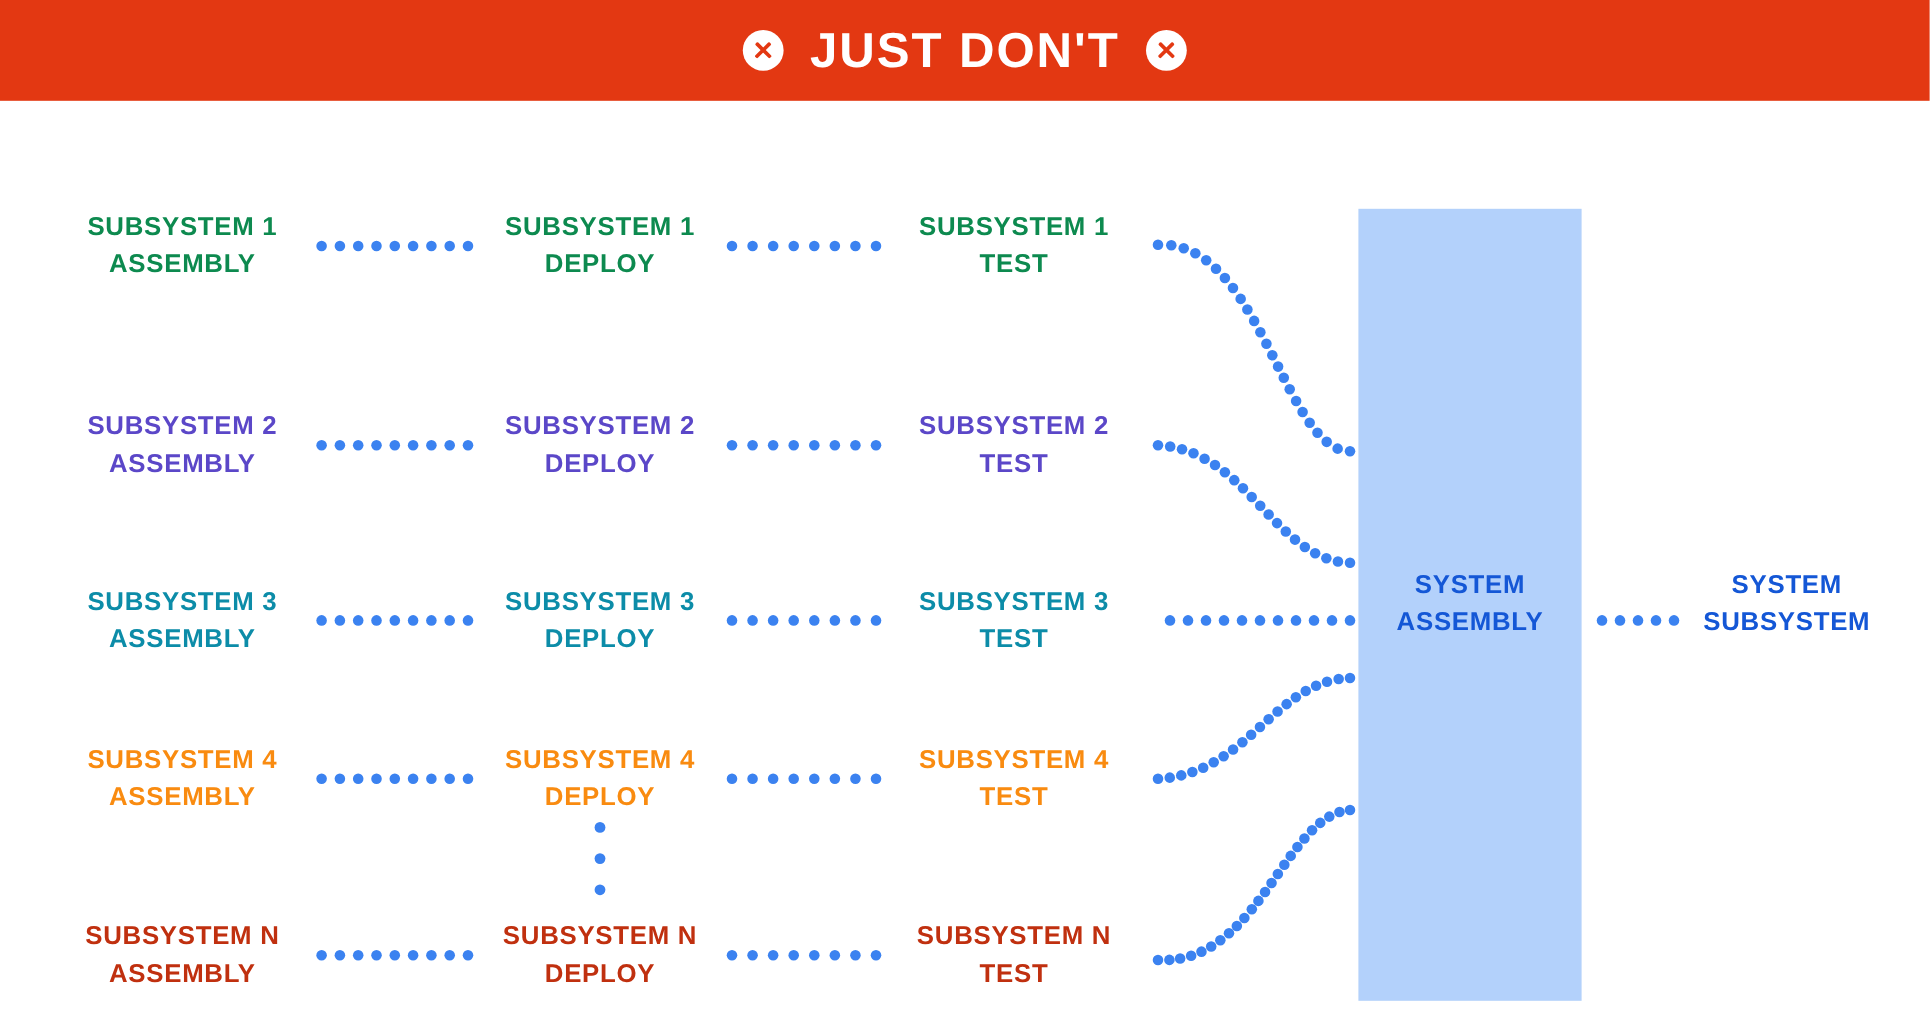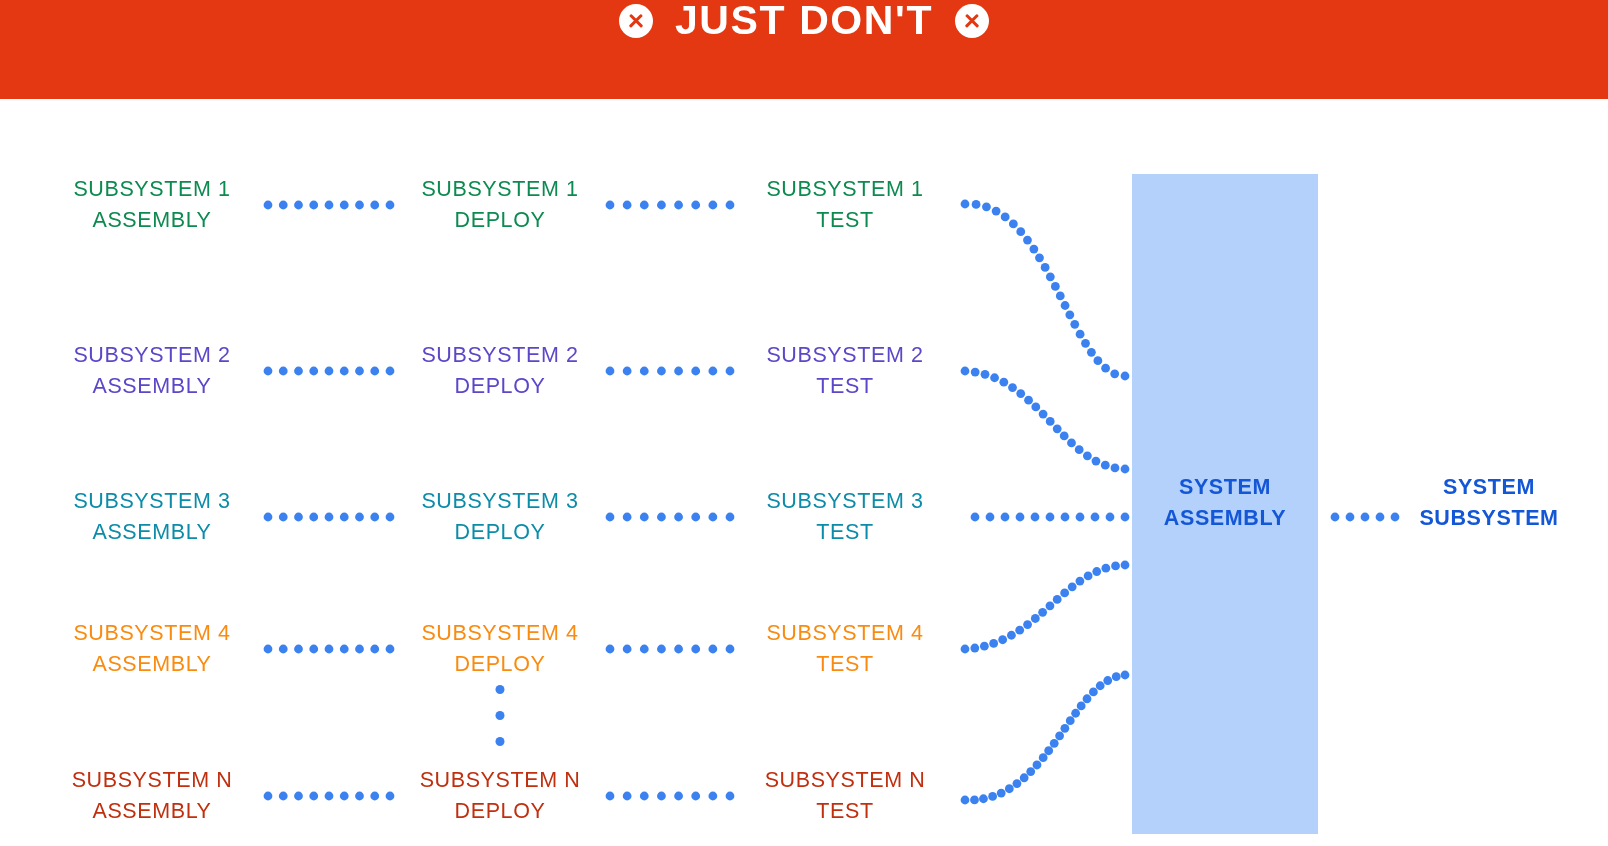--- a/index.html
+++ b/index.html
@@ -21,10 +21,10 @@
     left: 0;
     top: 0;
     width: 1608px;
-    height: 99px;
+    height: 84px;
     background: #e33812;
     display: flex;
-    align-items: flex-start;
+    align-items: center;
     justify-content: center;
   }
   #banner-inner {

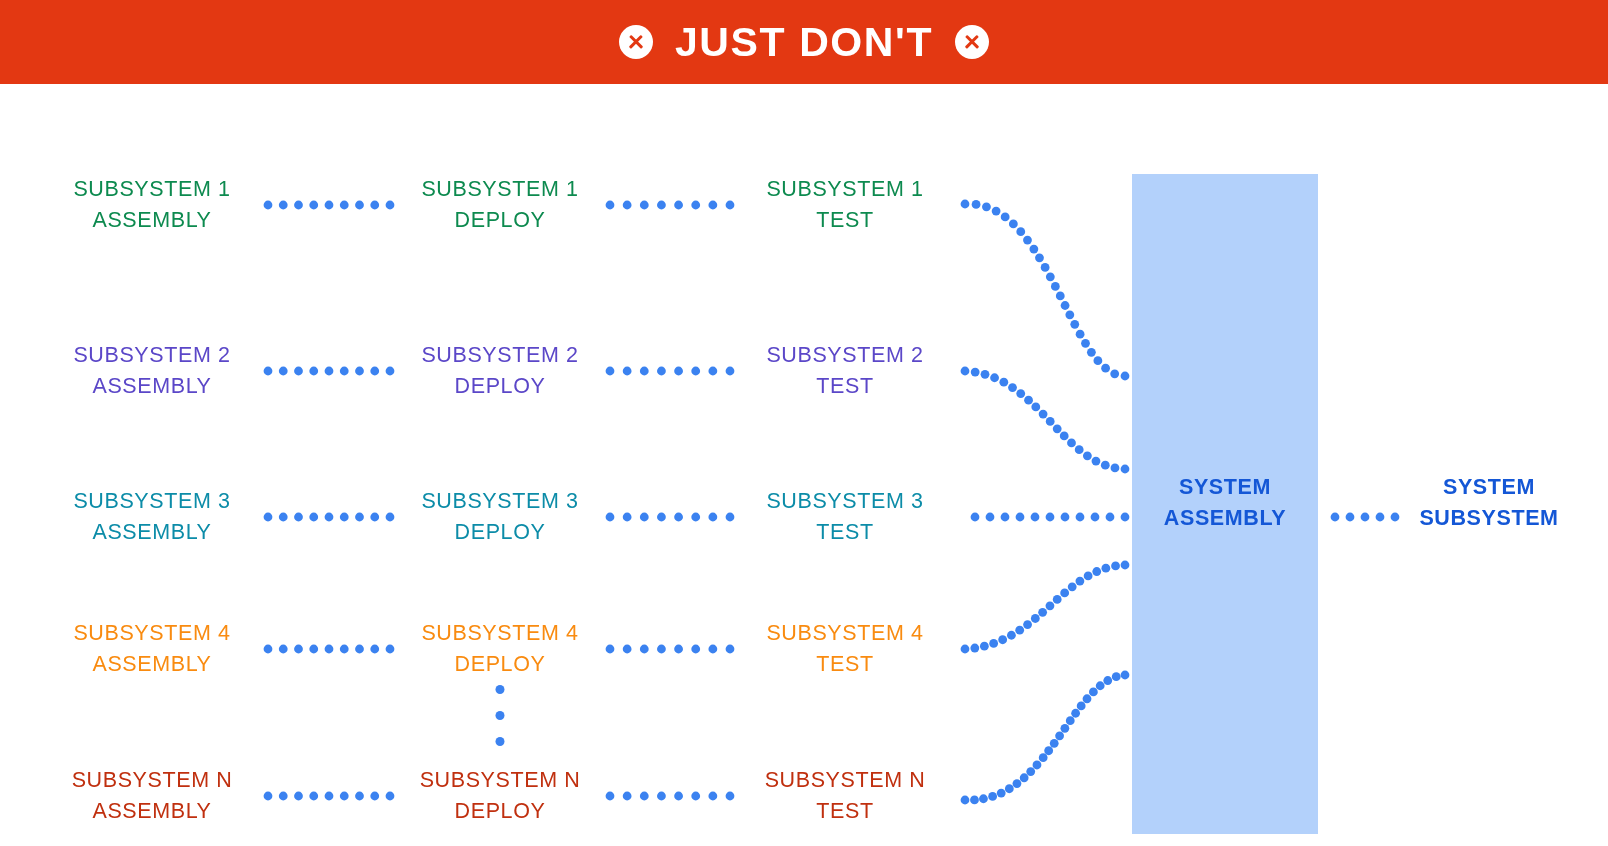--- a/index.html
+++ b/index.html
@@ -84,7 +84,7 @@
     position: absolute;
     text-align: center;
     font-size: 21.5px;
-    font-weight: normal;
+    font-weight: bold;
     letter-spacing: 0.6px;
     line-height: 31px;
     white-space: nowrap;

